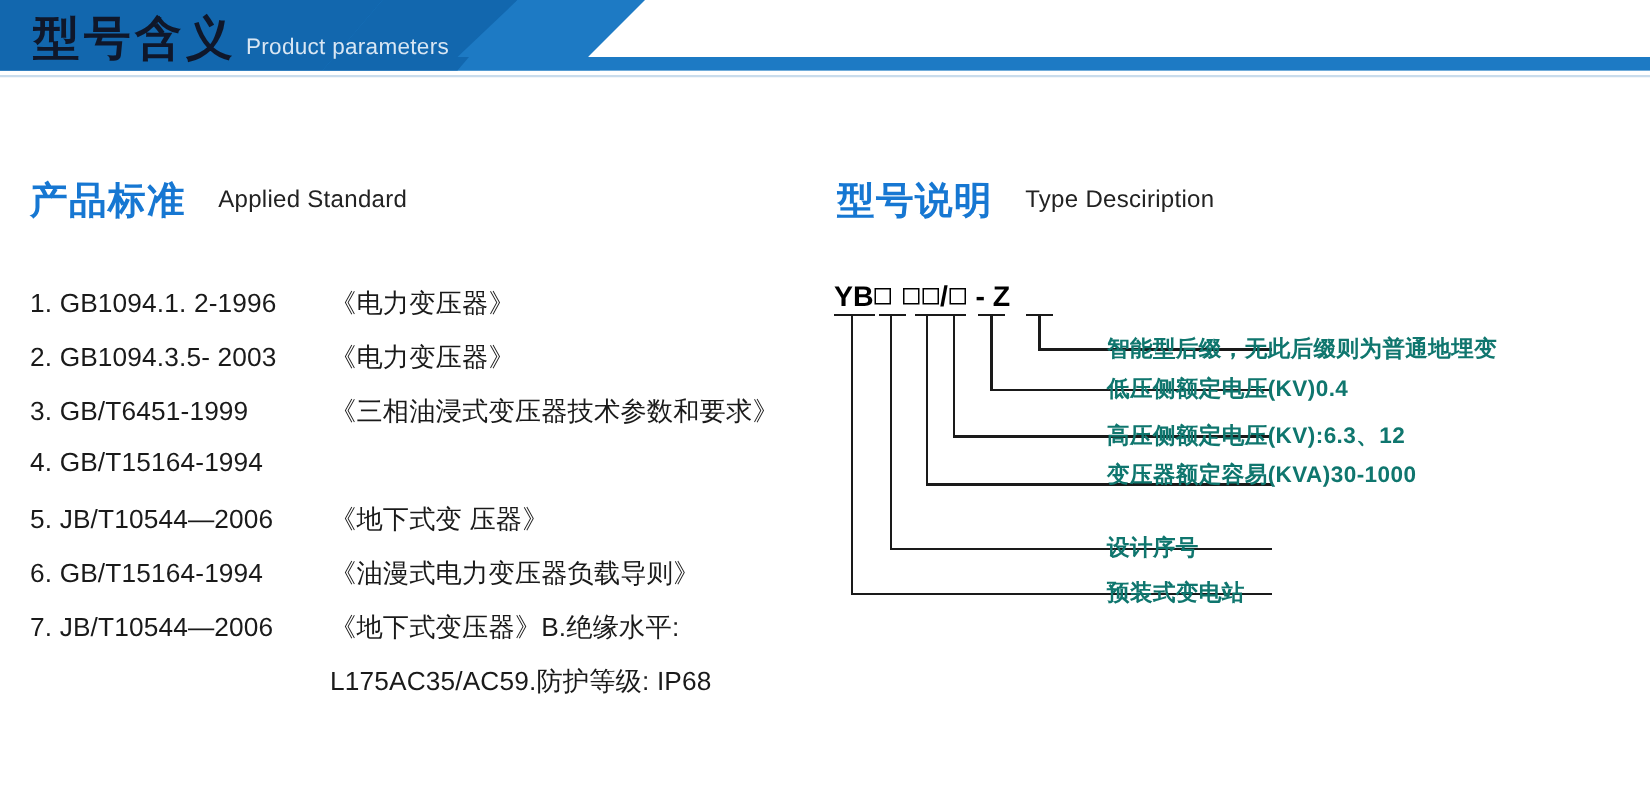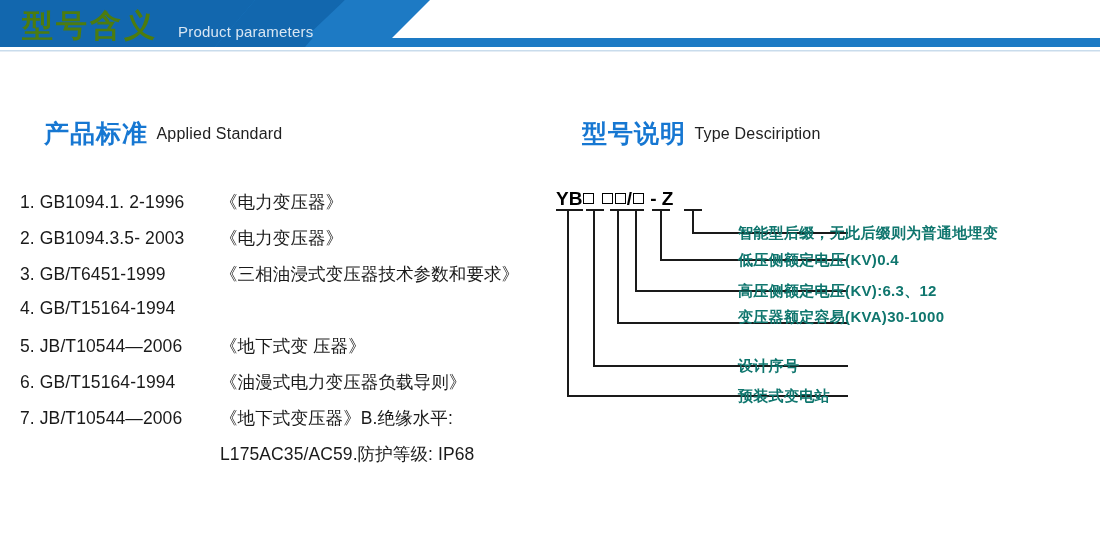--- a/index.html
+++ b/index.html
@@ -32,7 +32,7 @@
     top: 5px;
     font-size: 31px;
     font-weight: bold;
-    color: #4d7c0f;
+    color: #0f172a;
     letter-spacing: 3px;
     line-height: 42px;
     white-space: nowrap;

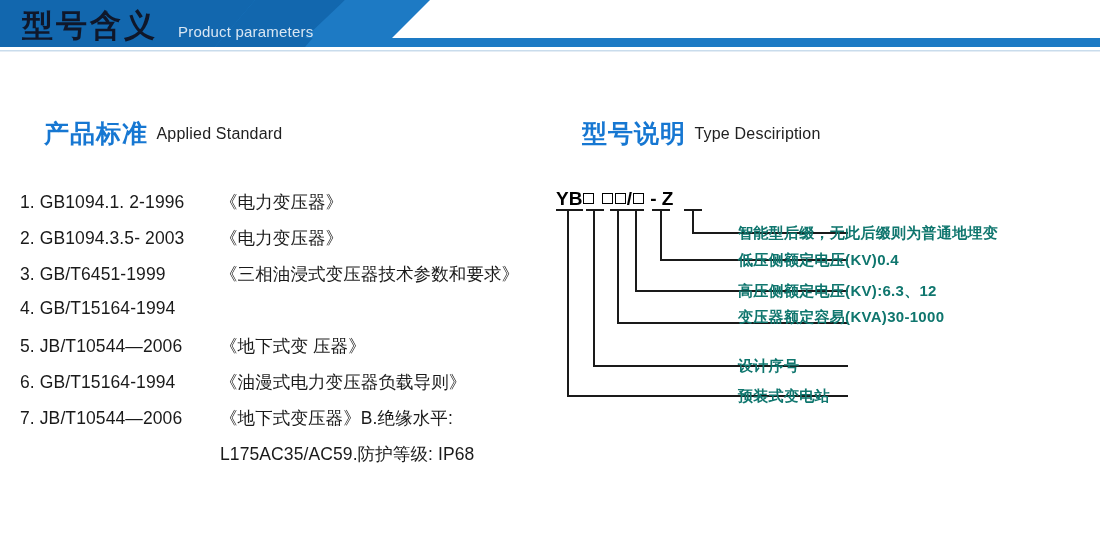--- a/index.html
+++ b/index.html
@@ -39,7 +39,7 @@
   }
   .hdr-title-en {
     position: absolute;
-    left: 178px;
+    left: 164px;
     top: 22px;
     font-size: 15px;
     color: #d8e6f3;

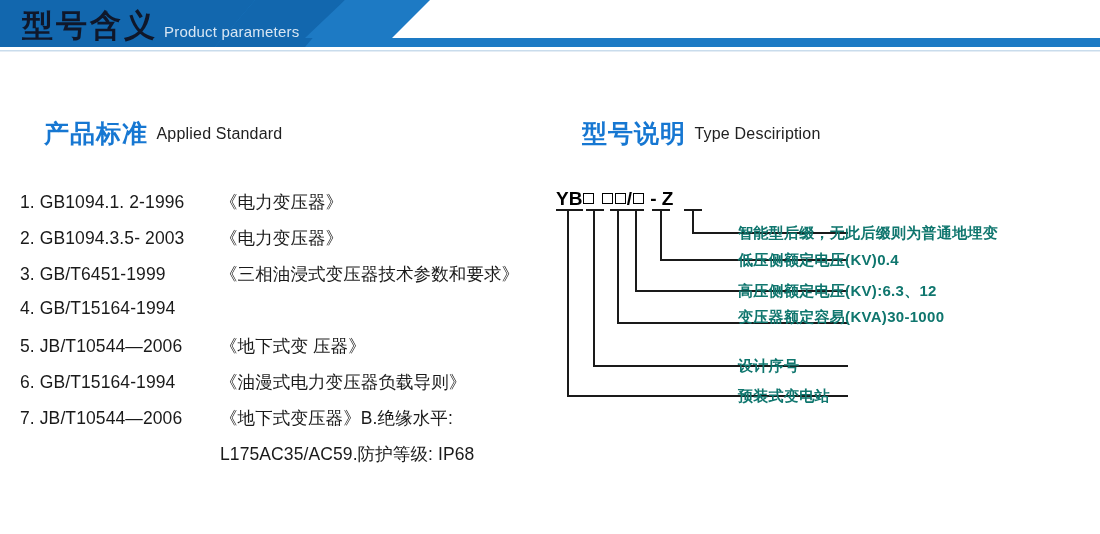--- a/index.html
+++ b/index.html
@@ -59,7 +59,6 @@
     color: #1677d2;
     letter-spacing: 1px;
     vertical-align: middle;
-    margin-left: 24px;
   }
   .sec-en {
     font-size: 16px;

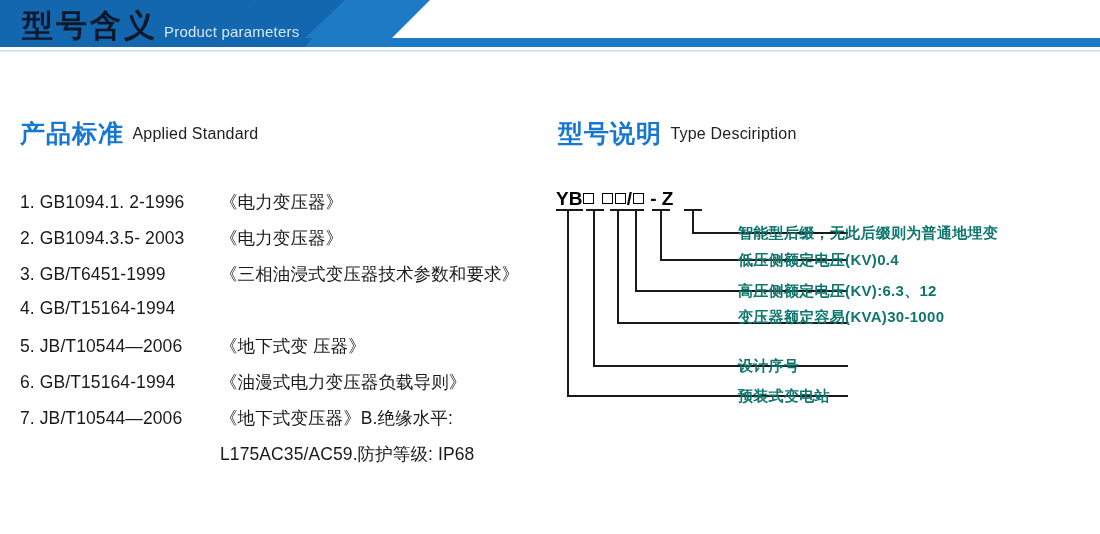--- a/index.html
+++ b/index.html
@@ -63,7 +63,7 @@
   .sec-en {
     font-size: 16px;
     color: #222222;
-    margin-left: 4px;
+    margin-left: 17px;
     vertical-align: middle;
     letter-spacing: .2px;
   }

